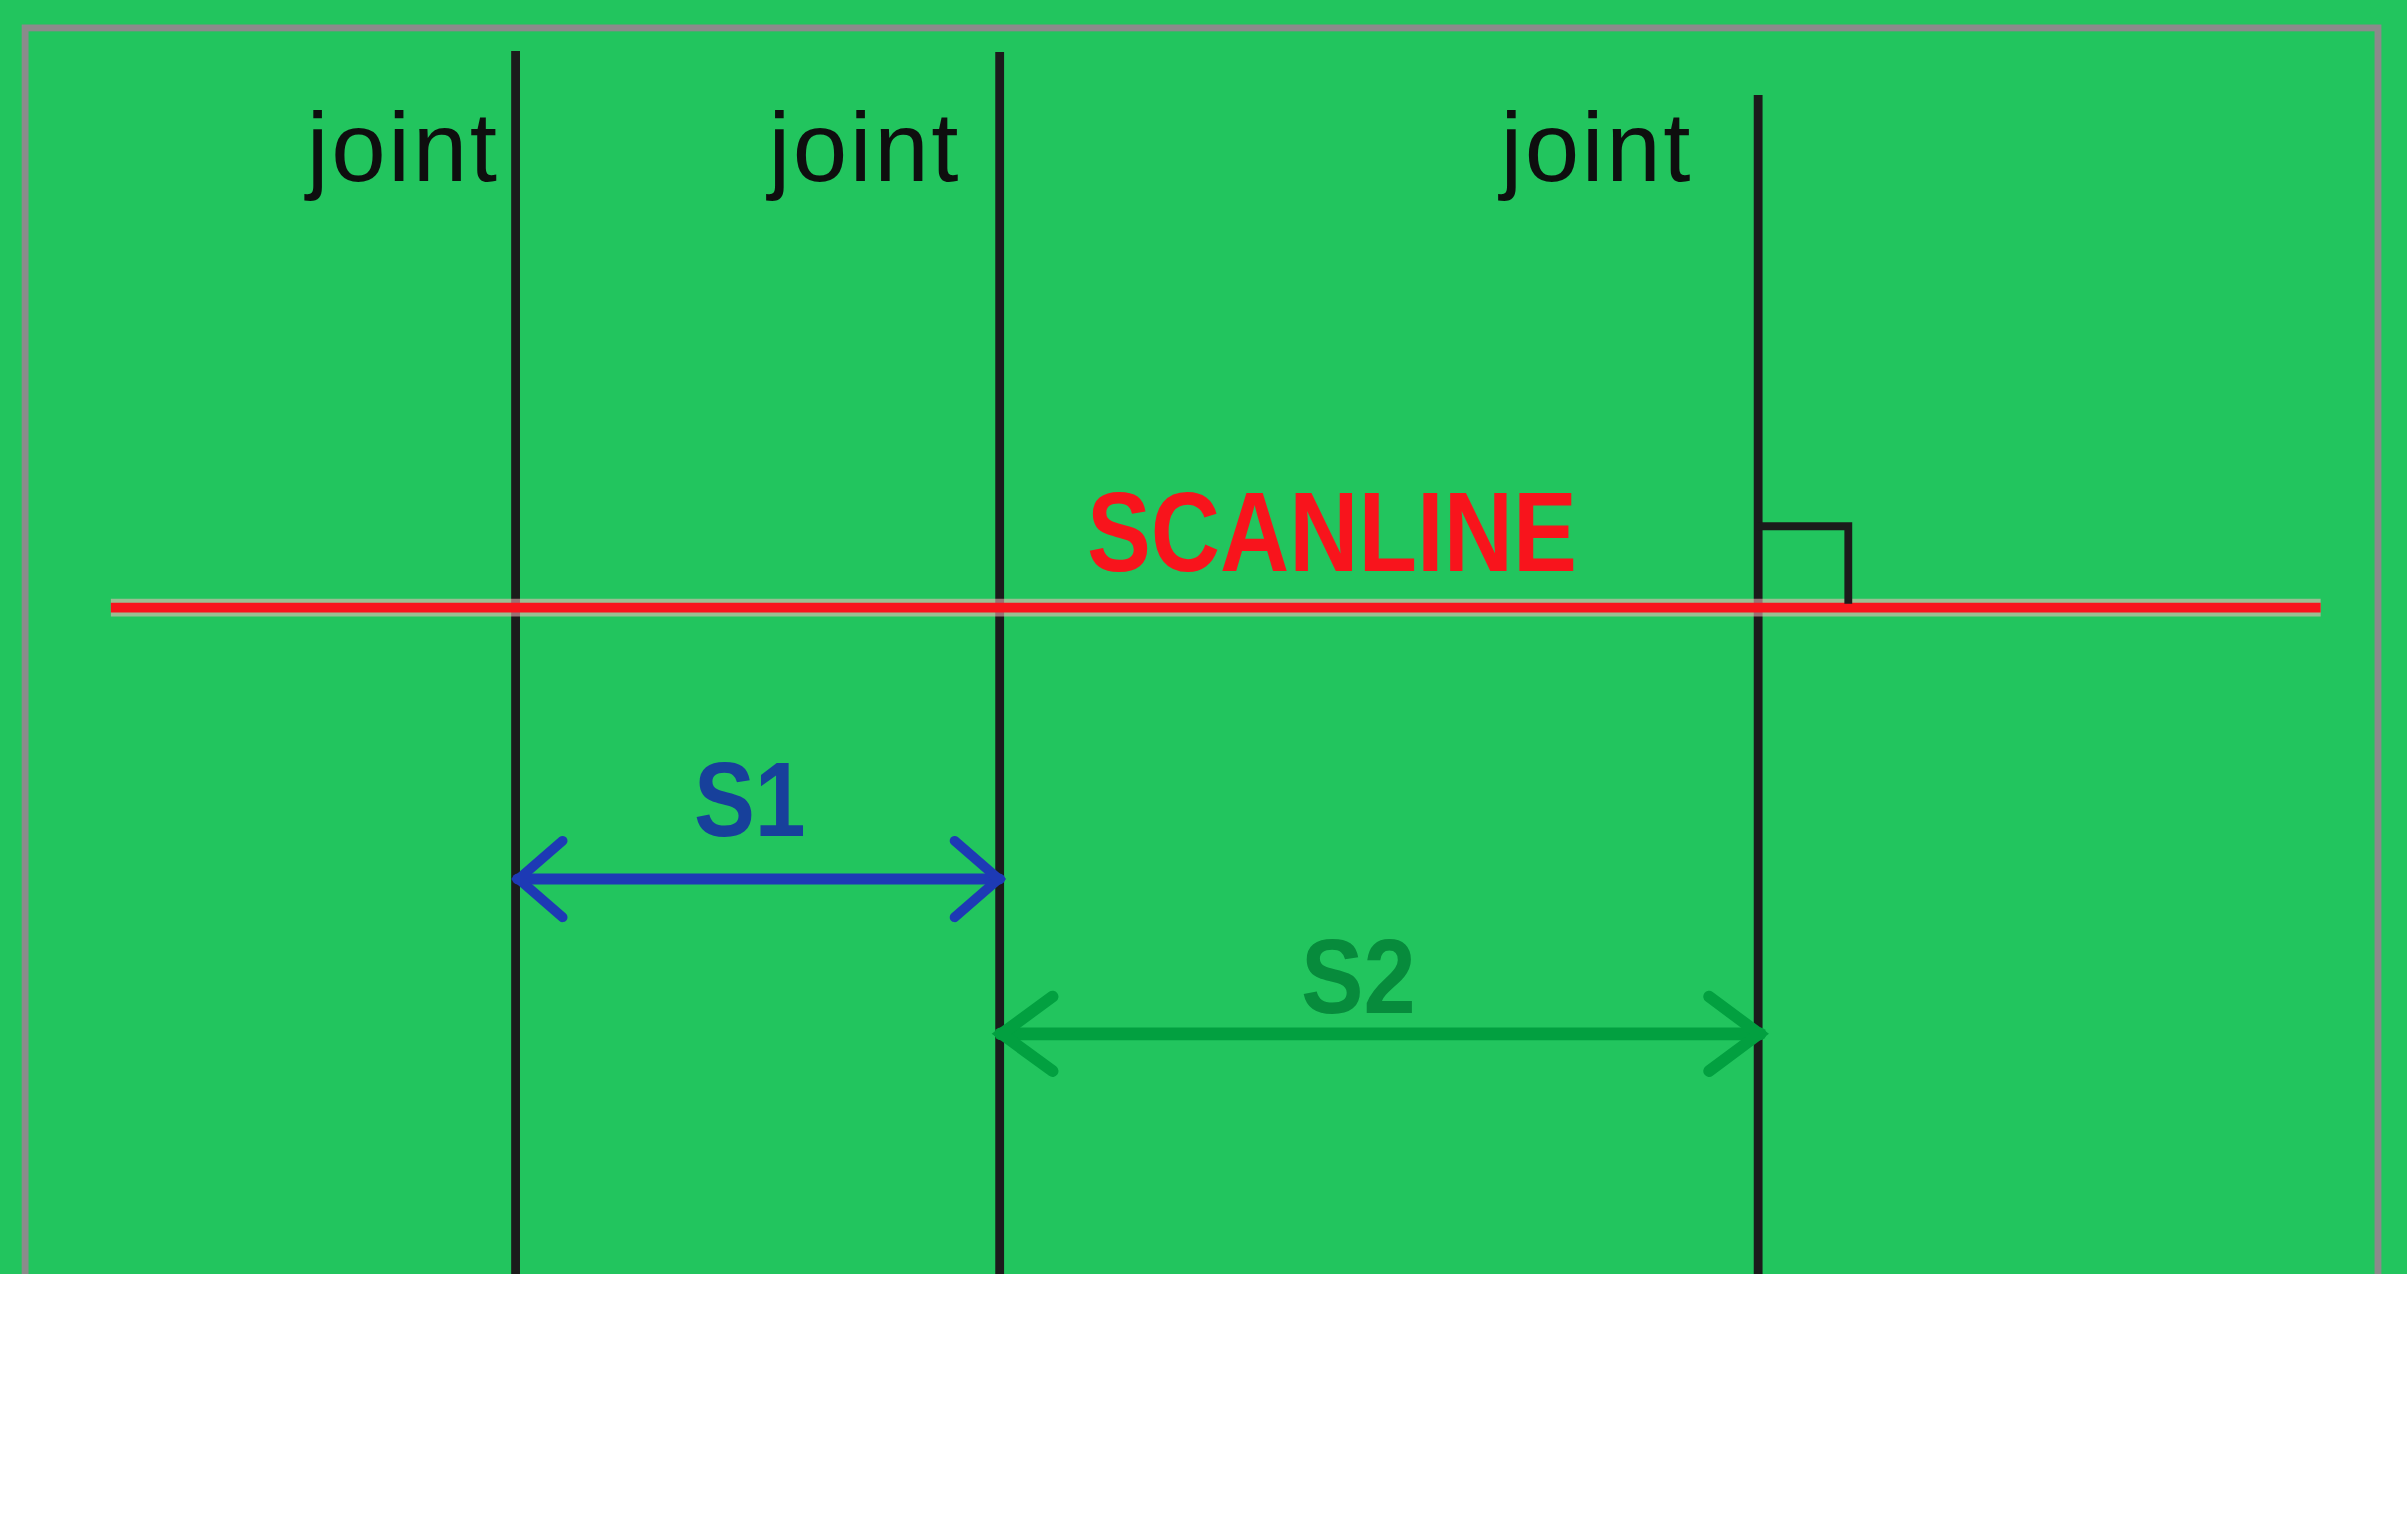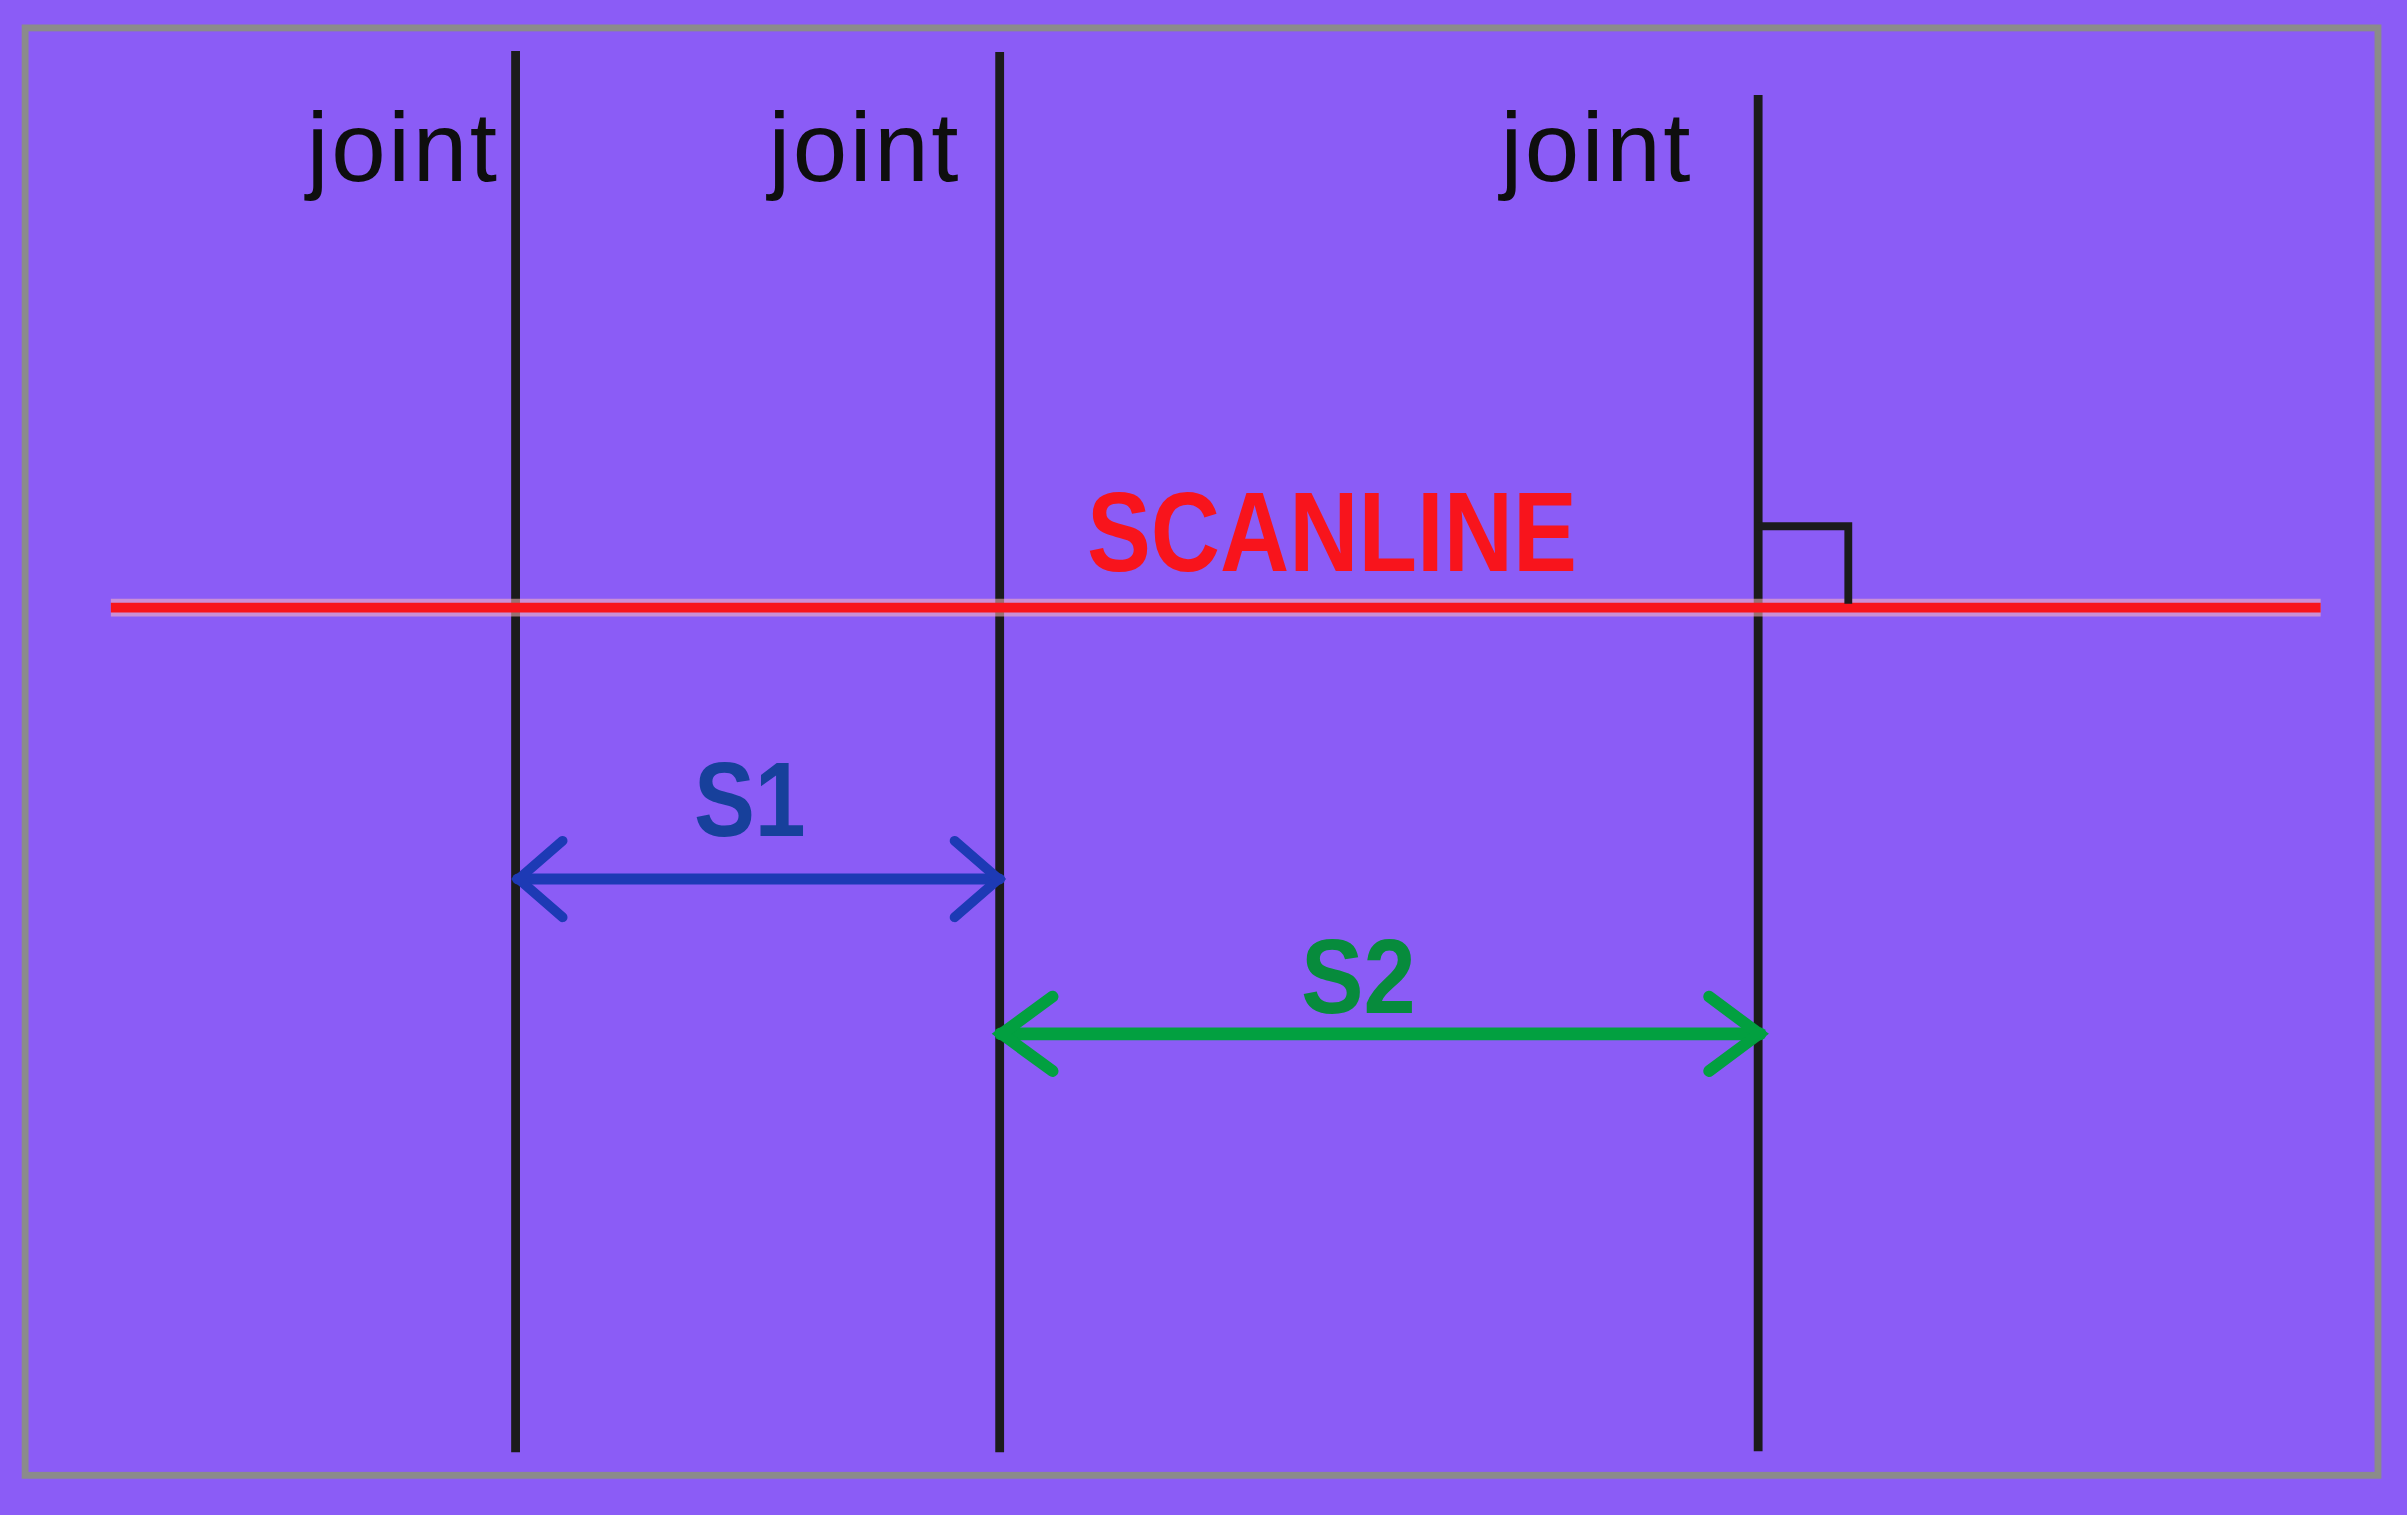--- a/index.html
+++ b/index.html
@@ -10,8 +10,8 @@
   .stage {
     position: relative;
     width: 2407px;
-    height: 1515px;
-    background: #8b5cf6;
+    height: 1274px;
+    background: #22c55e;
     font-family: "Liberation Sans", sans-serif;
   }
   svg { display: block; }

